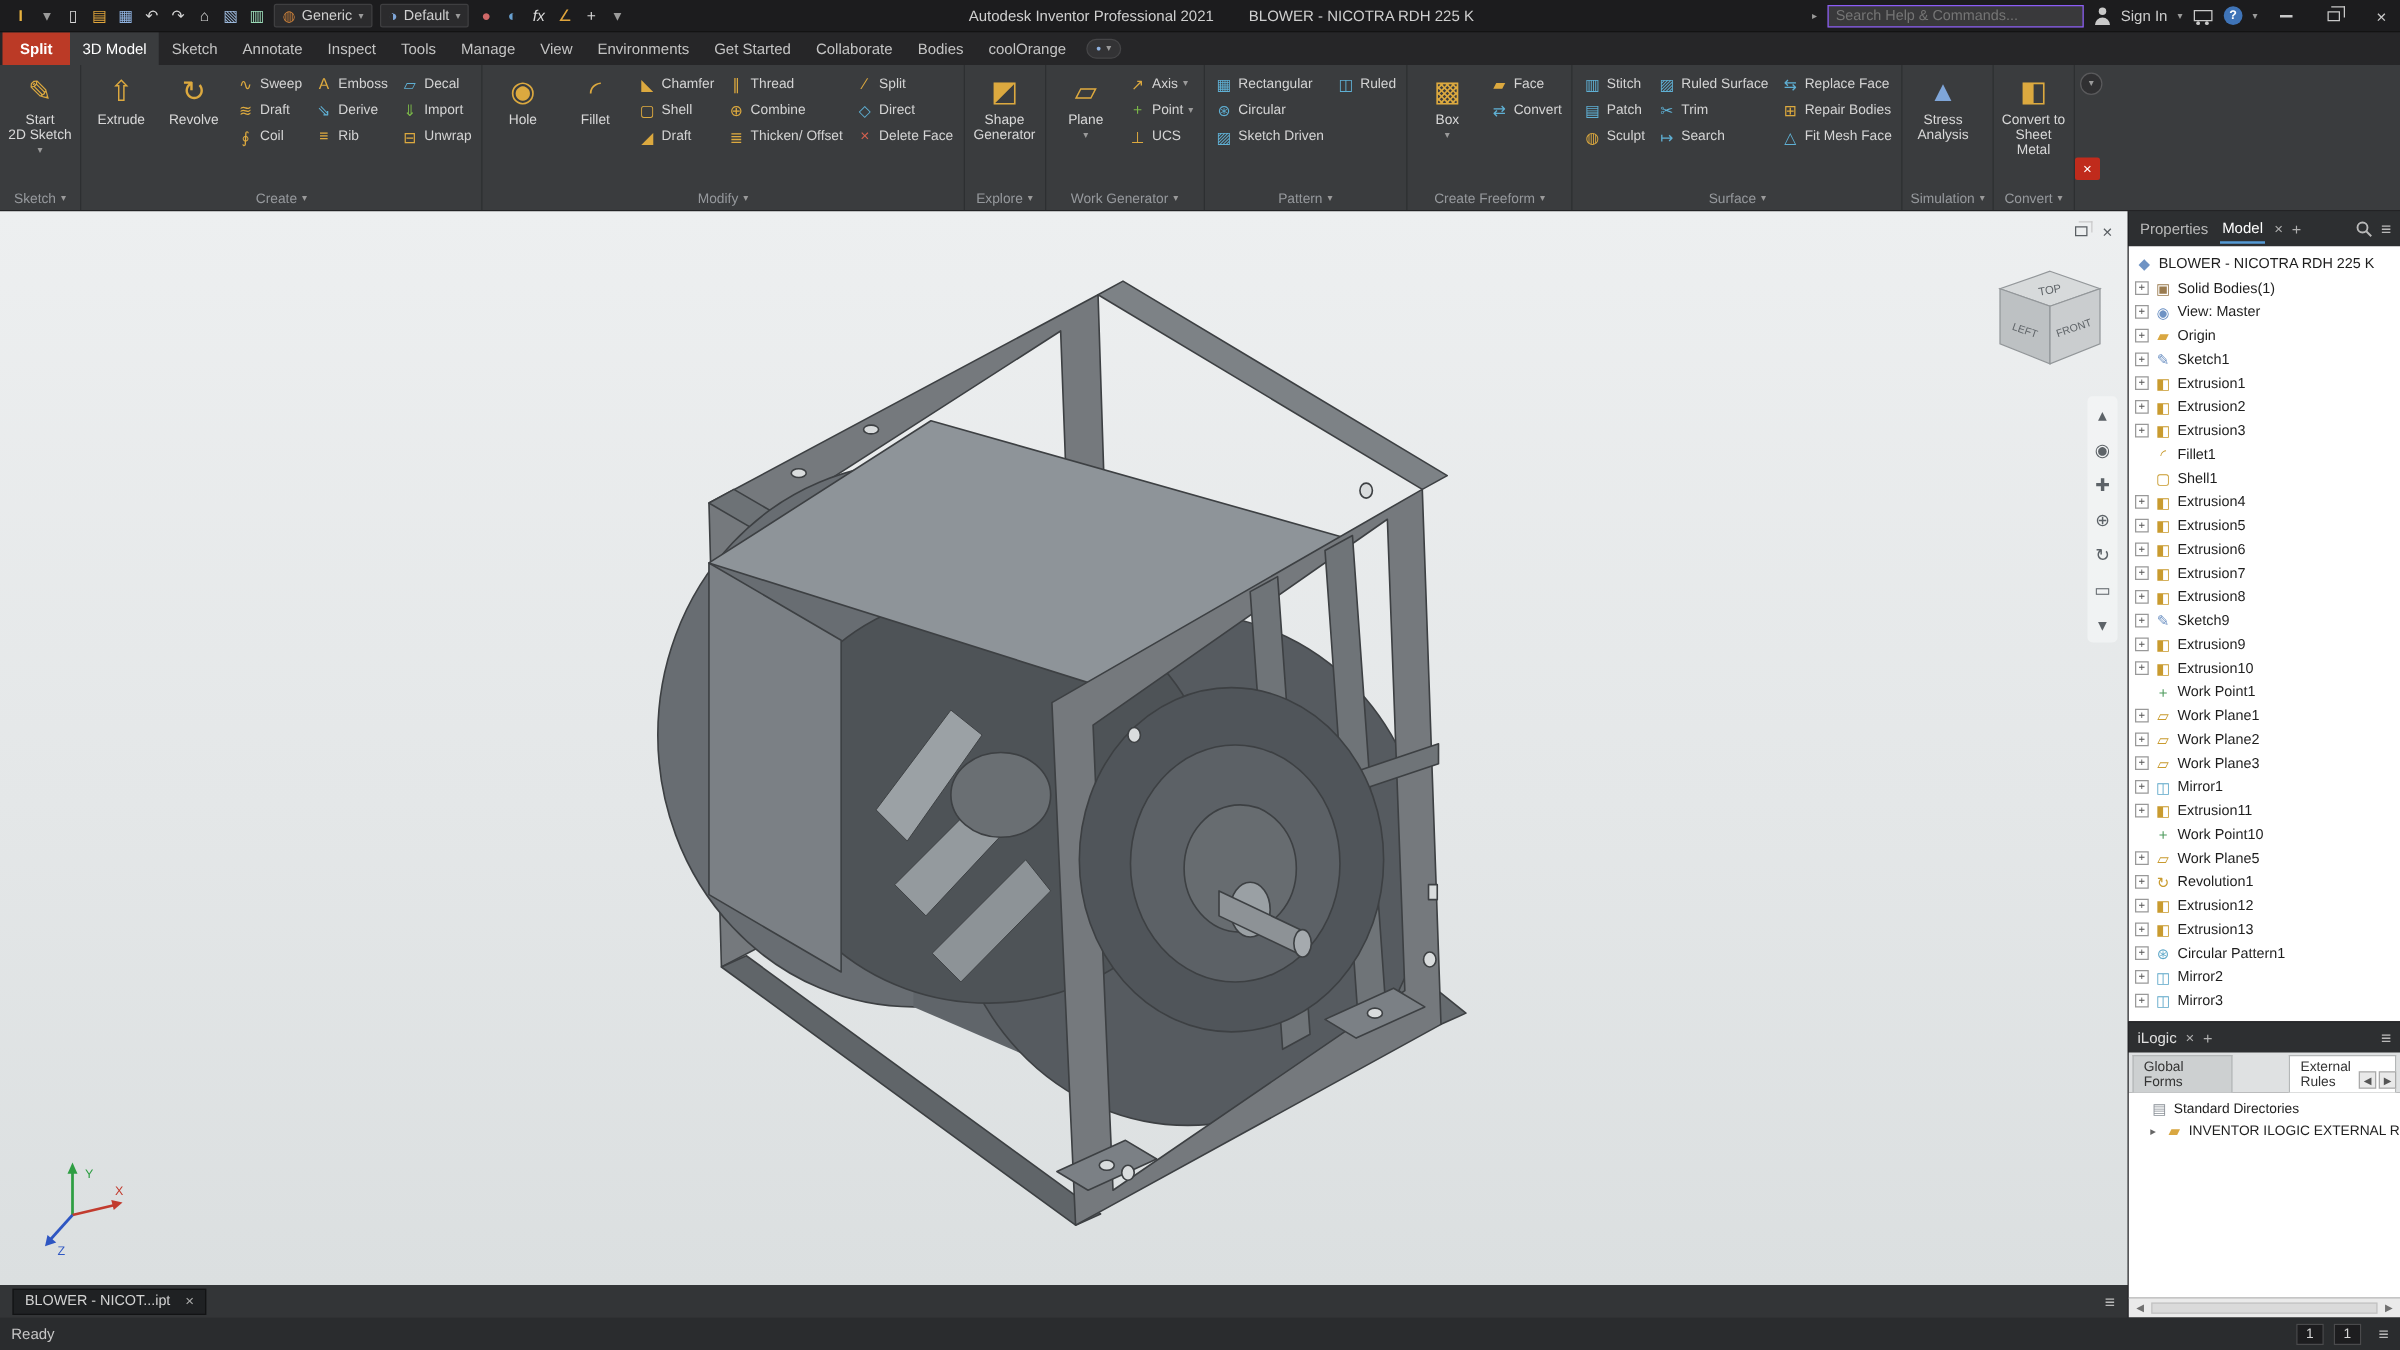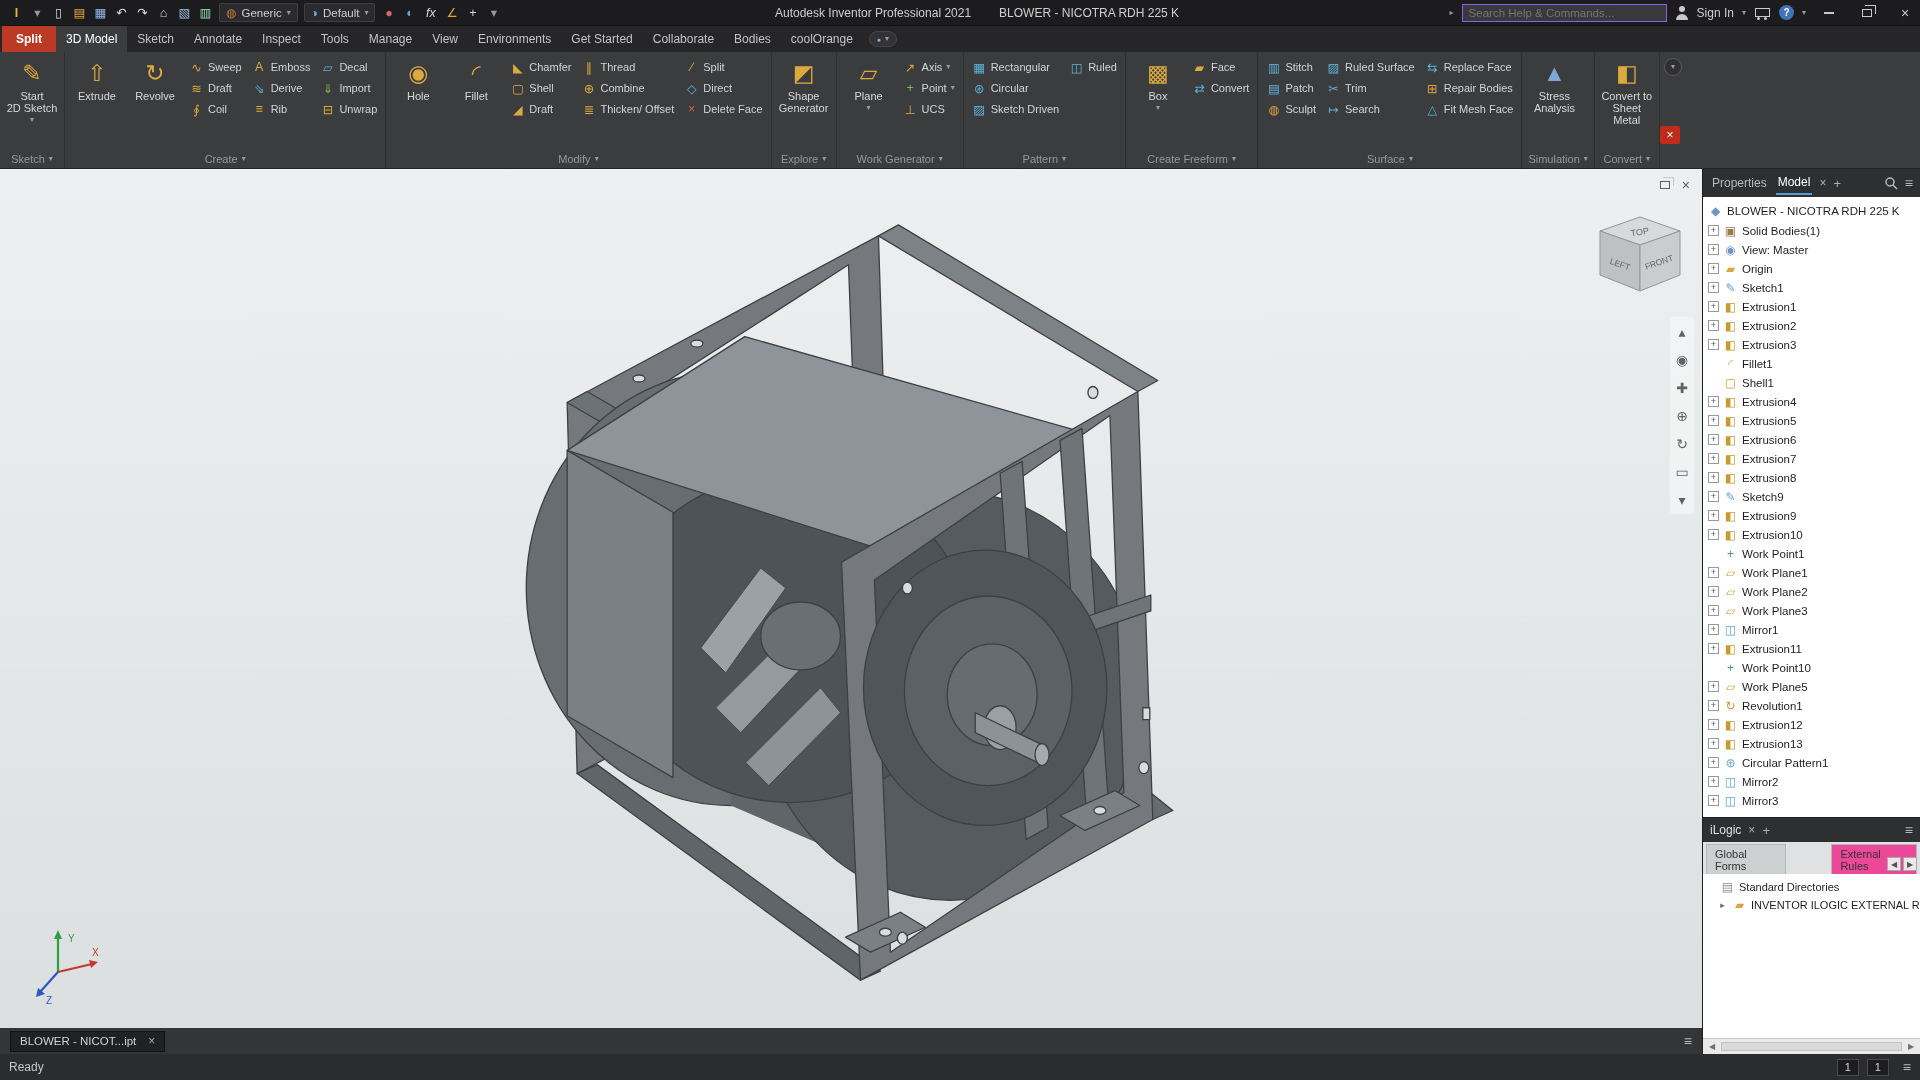--- a/index.html
+++ b/index.html
@@ -91,7 +91,7 @@
   #ilogic-header{flex:0 0 24px;background:#2d2f31;display:flex;align-items:center;gap:7px;padding:0 7px;color:#e0e0e0;justify-content:center;}
   #ilogic-subtabs{flex:0 0 23px;background:#dfe1e2;display:flex;align-items:center;padding:2px 3px 0;gap:2px;position:relative;}
   .iltab{font-size:11px;color:#333;padding:3px 8px 2px;background:#cdd0d1;border:1px solid #b4b7b8;border-bottom:none;}
-  .iltab.active{background:#ec4899;margin-left:43px;}
+  .iltab.active{background:#ffffff;margin-left:43px;}
   .il-arrows{position:absolute;right:3px;bottom:3px;display:flex;gap:2px;}
   .il-arrow{width:14px;height:14px;border:1px solid #aaa;background:#e9e9e9;color:#555;font-size:8px;display:flex;align-items:center;justify-content:center;}
   #ilogic-content{flex:1;background:#fff;color:#1e1e1e;padding:4px 2px;overflow:hidden;}

